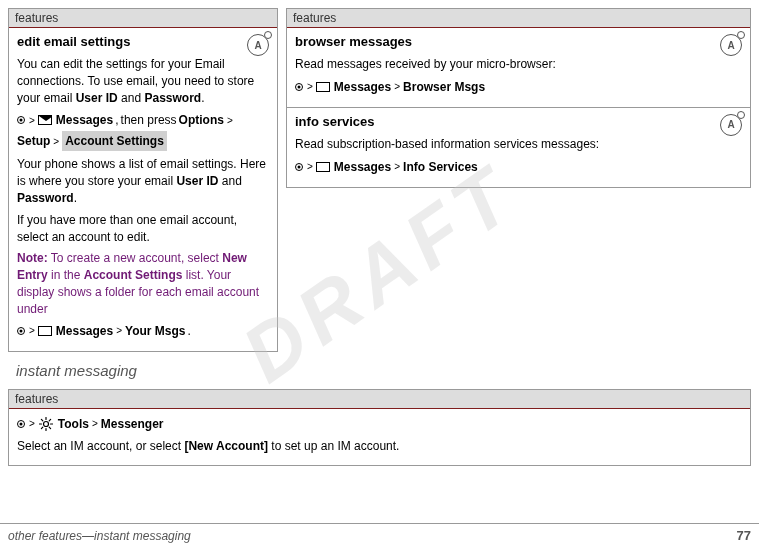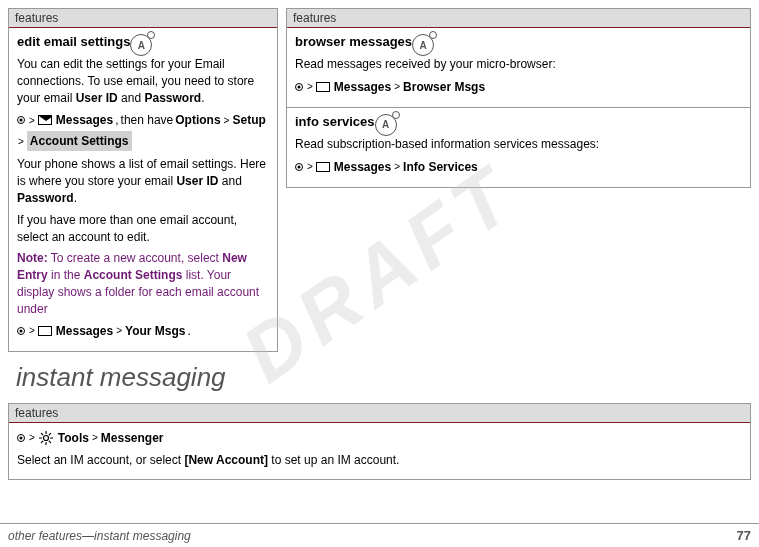--- a/index.html
+++ b/index.html
@@ -56,6 +56,7 @@
 
     .section-title-with-icon {
       display: flex;
+      justify-content: space-between;
       align-items: flex-start;
     }
 

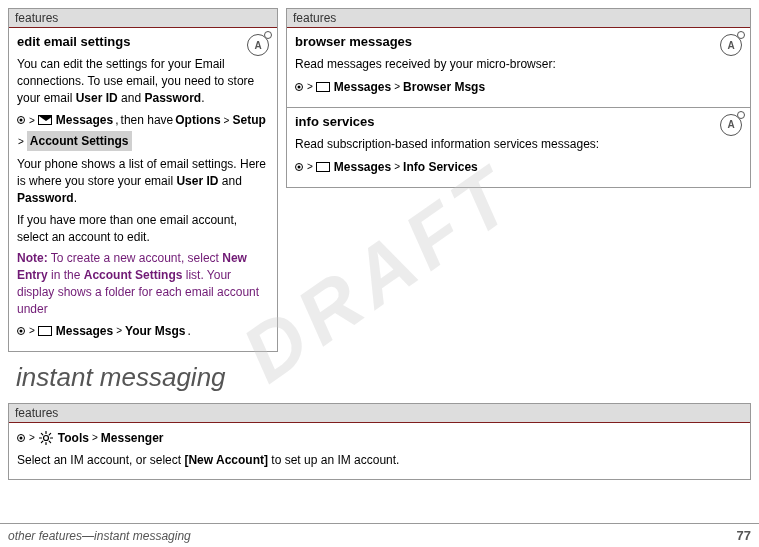--- a/index.html
+++ b/index.html
@@ -283,7 +283,7 @@
               </span>
             </span>
             <span class="nav-bold">Messages</span>,
-            <span> then have </span>
+            <span> then press </span>
             <span class="nav-bold">Options</span>
             <span class="arrow-right">&gt;</span>
             <span class="nav-bold">Setup</span>

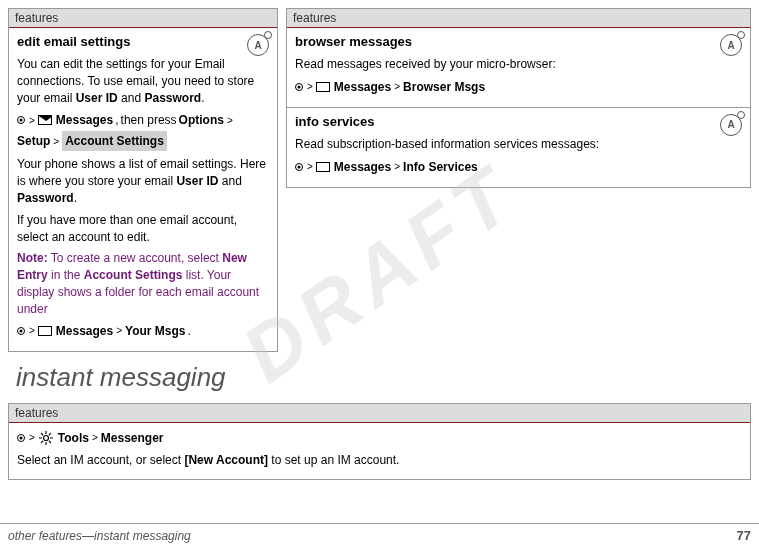--- a/index.html
+++ b/index.html
@@ -169,7 +169,7 @@
     }
 
     .im-title {
-      font-size: 26px;
+      font-size: 15px;
       color: #555;
       font-style: italic;
       font-weight: normal;

